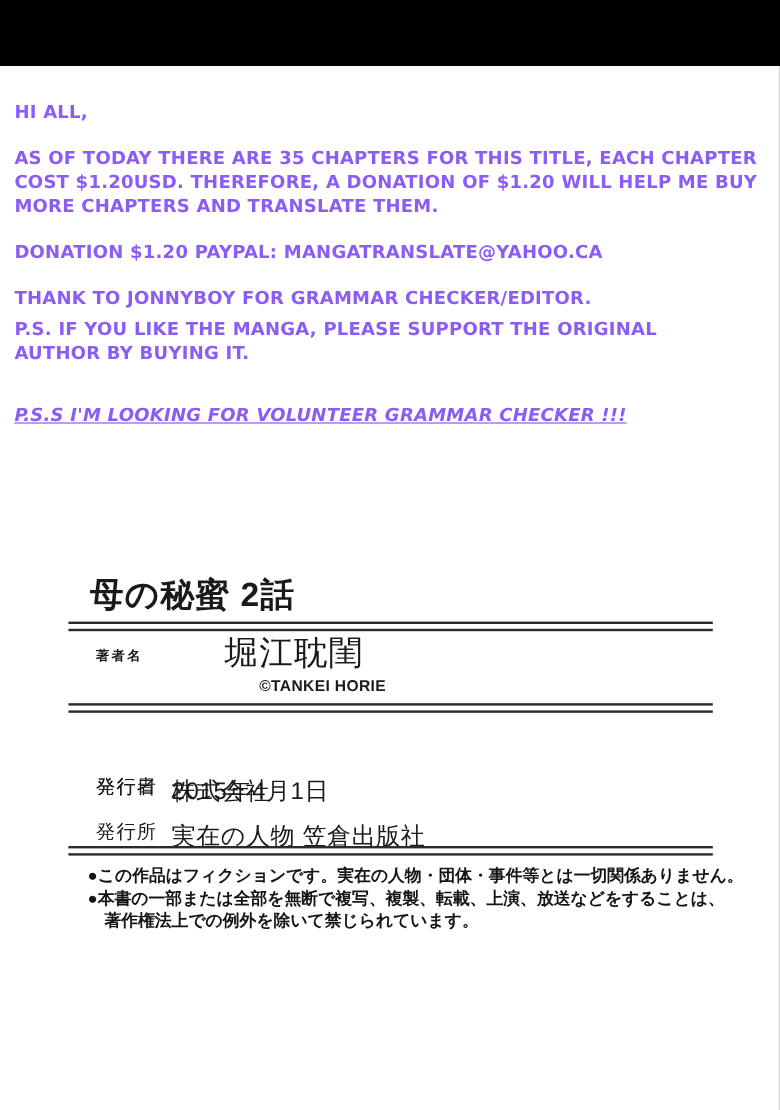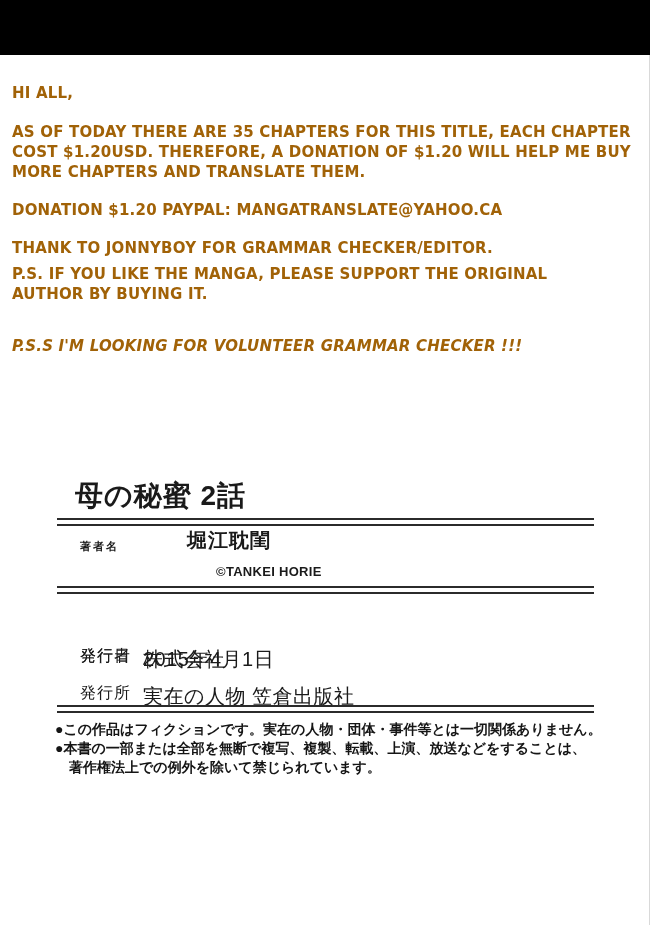--- a/index.html
+++ b/index.html
@@ -28,7 +28,7 @@
     font-size: 15px; line-height: 20px;
     letter-spacing: 0.2px;
     white-space: pre-line;
-    color: #a16207;
+    color: #8b5cf6;
   }
   .p-greeting { top: 83px; }
   .p-para1    { top: 122px; }

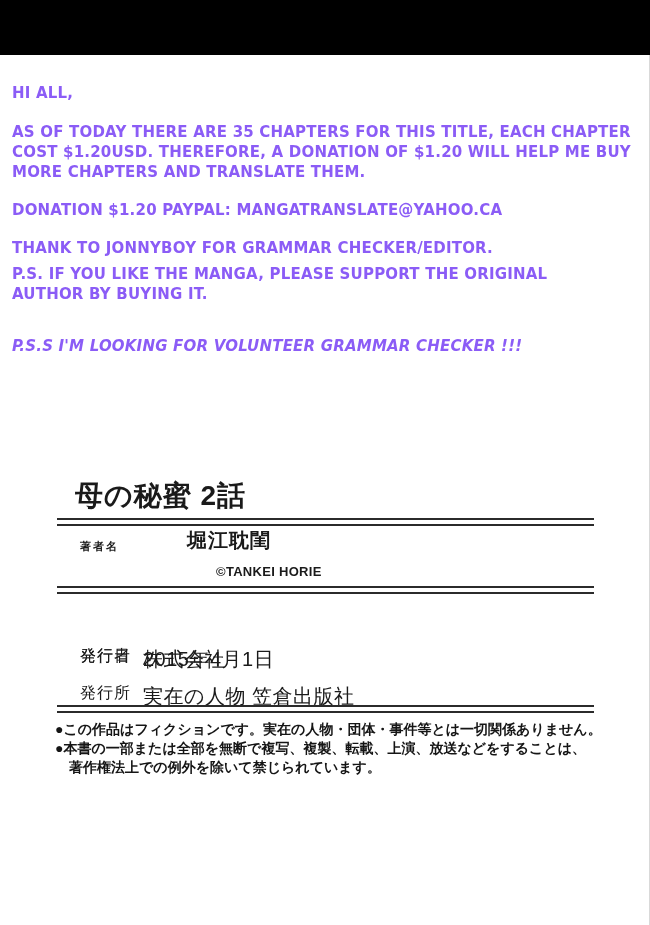--- a/index.html
+++ b/index.html
@@ -35,7 +35,7 @@
   .p-donation { top: 200px; }
   .p-thanks   { top: 238px; }
   .p-ps       { top: 264px; }
-  .p-pss      { top: 336px; font-style: italic; }
+  .p-pss      { top: 336px; font-style: italic; text-decoration: underline; }
 
   
   .rule {

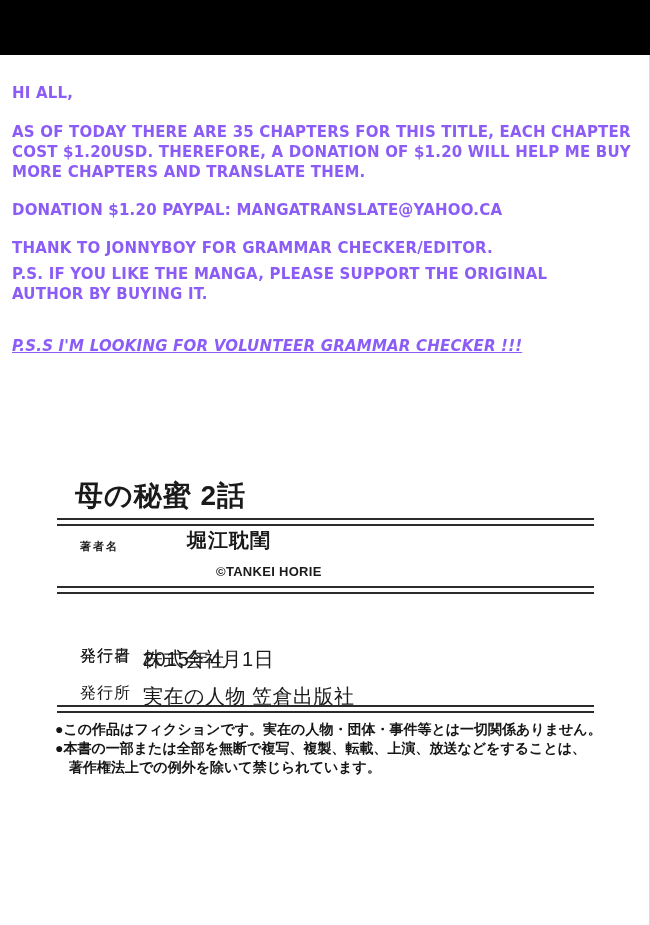--- a/index.html
+++ b/index.html
@@ -59,7 +59,7 @@
   }
   .author-name {
     position: absolute; left: 187px; top: 530px;
-    font-size: 20px; font-weight: bold; line-height: 1;
+    font-size: 28px; font-weight: normal; line-height: 1;
     letter-spacing: 1px;
   }
   .copyright {

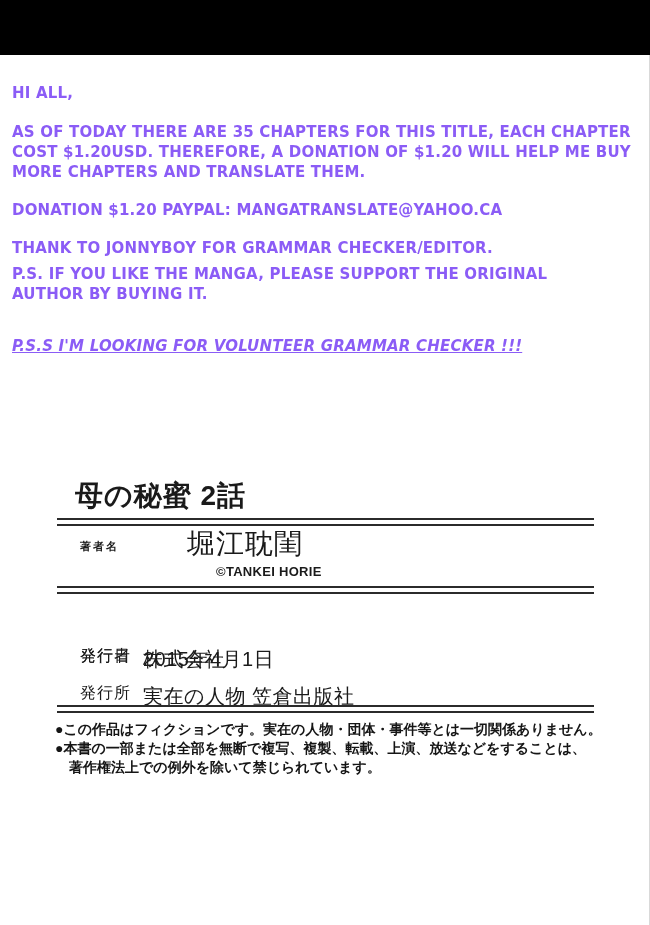--- a/index.html
+++ b/index.html
@@ -80,7 +80,7 @@
   .row-3 { top: 683px; }
 
   .disclaimer {
-    position: absolute; left: 55px; top: 720px;
+    position: absolute; left: 73px; top: 720px;
     font-size: 14px; line-height: 19px; font-weight: 600;
     white-space: pre-line; letter-spacing: 0px;
     color: #151515;

